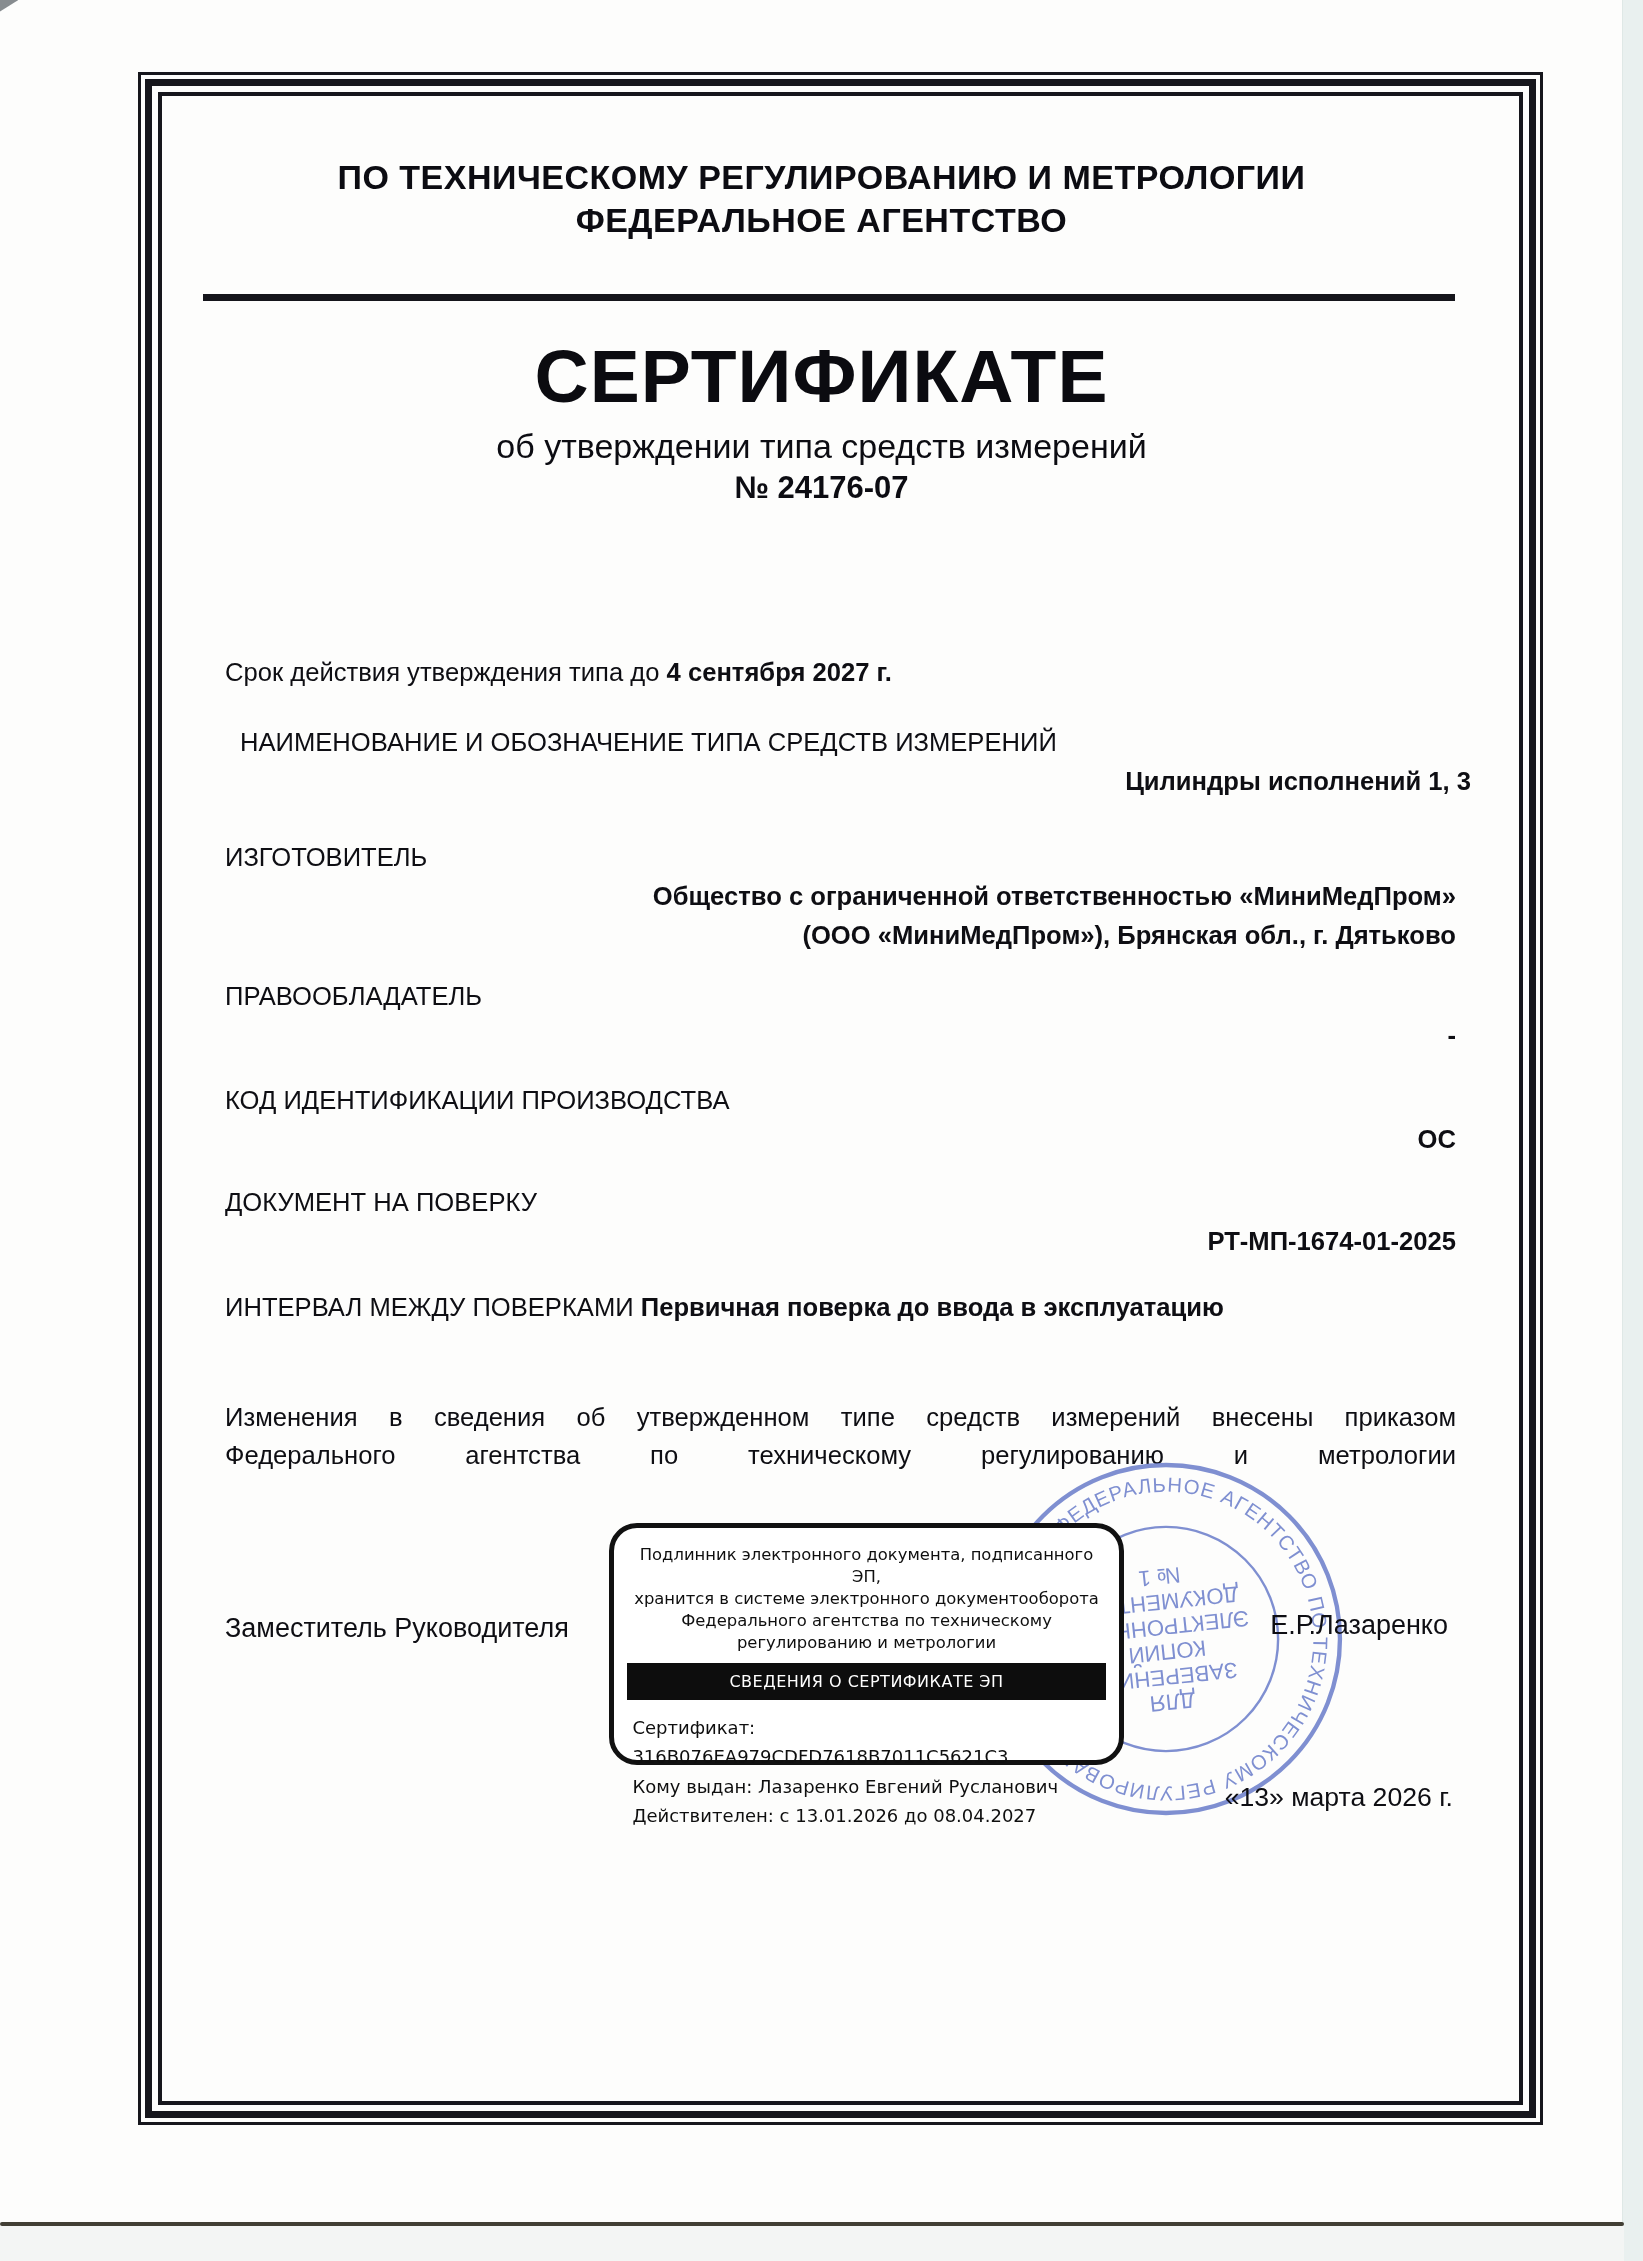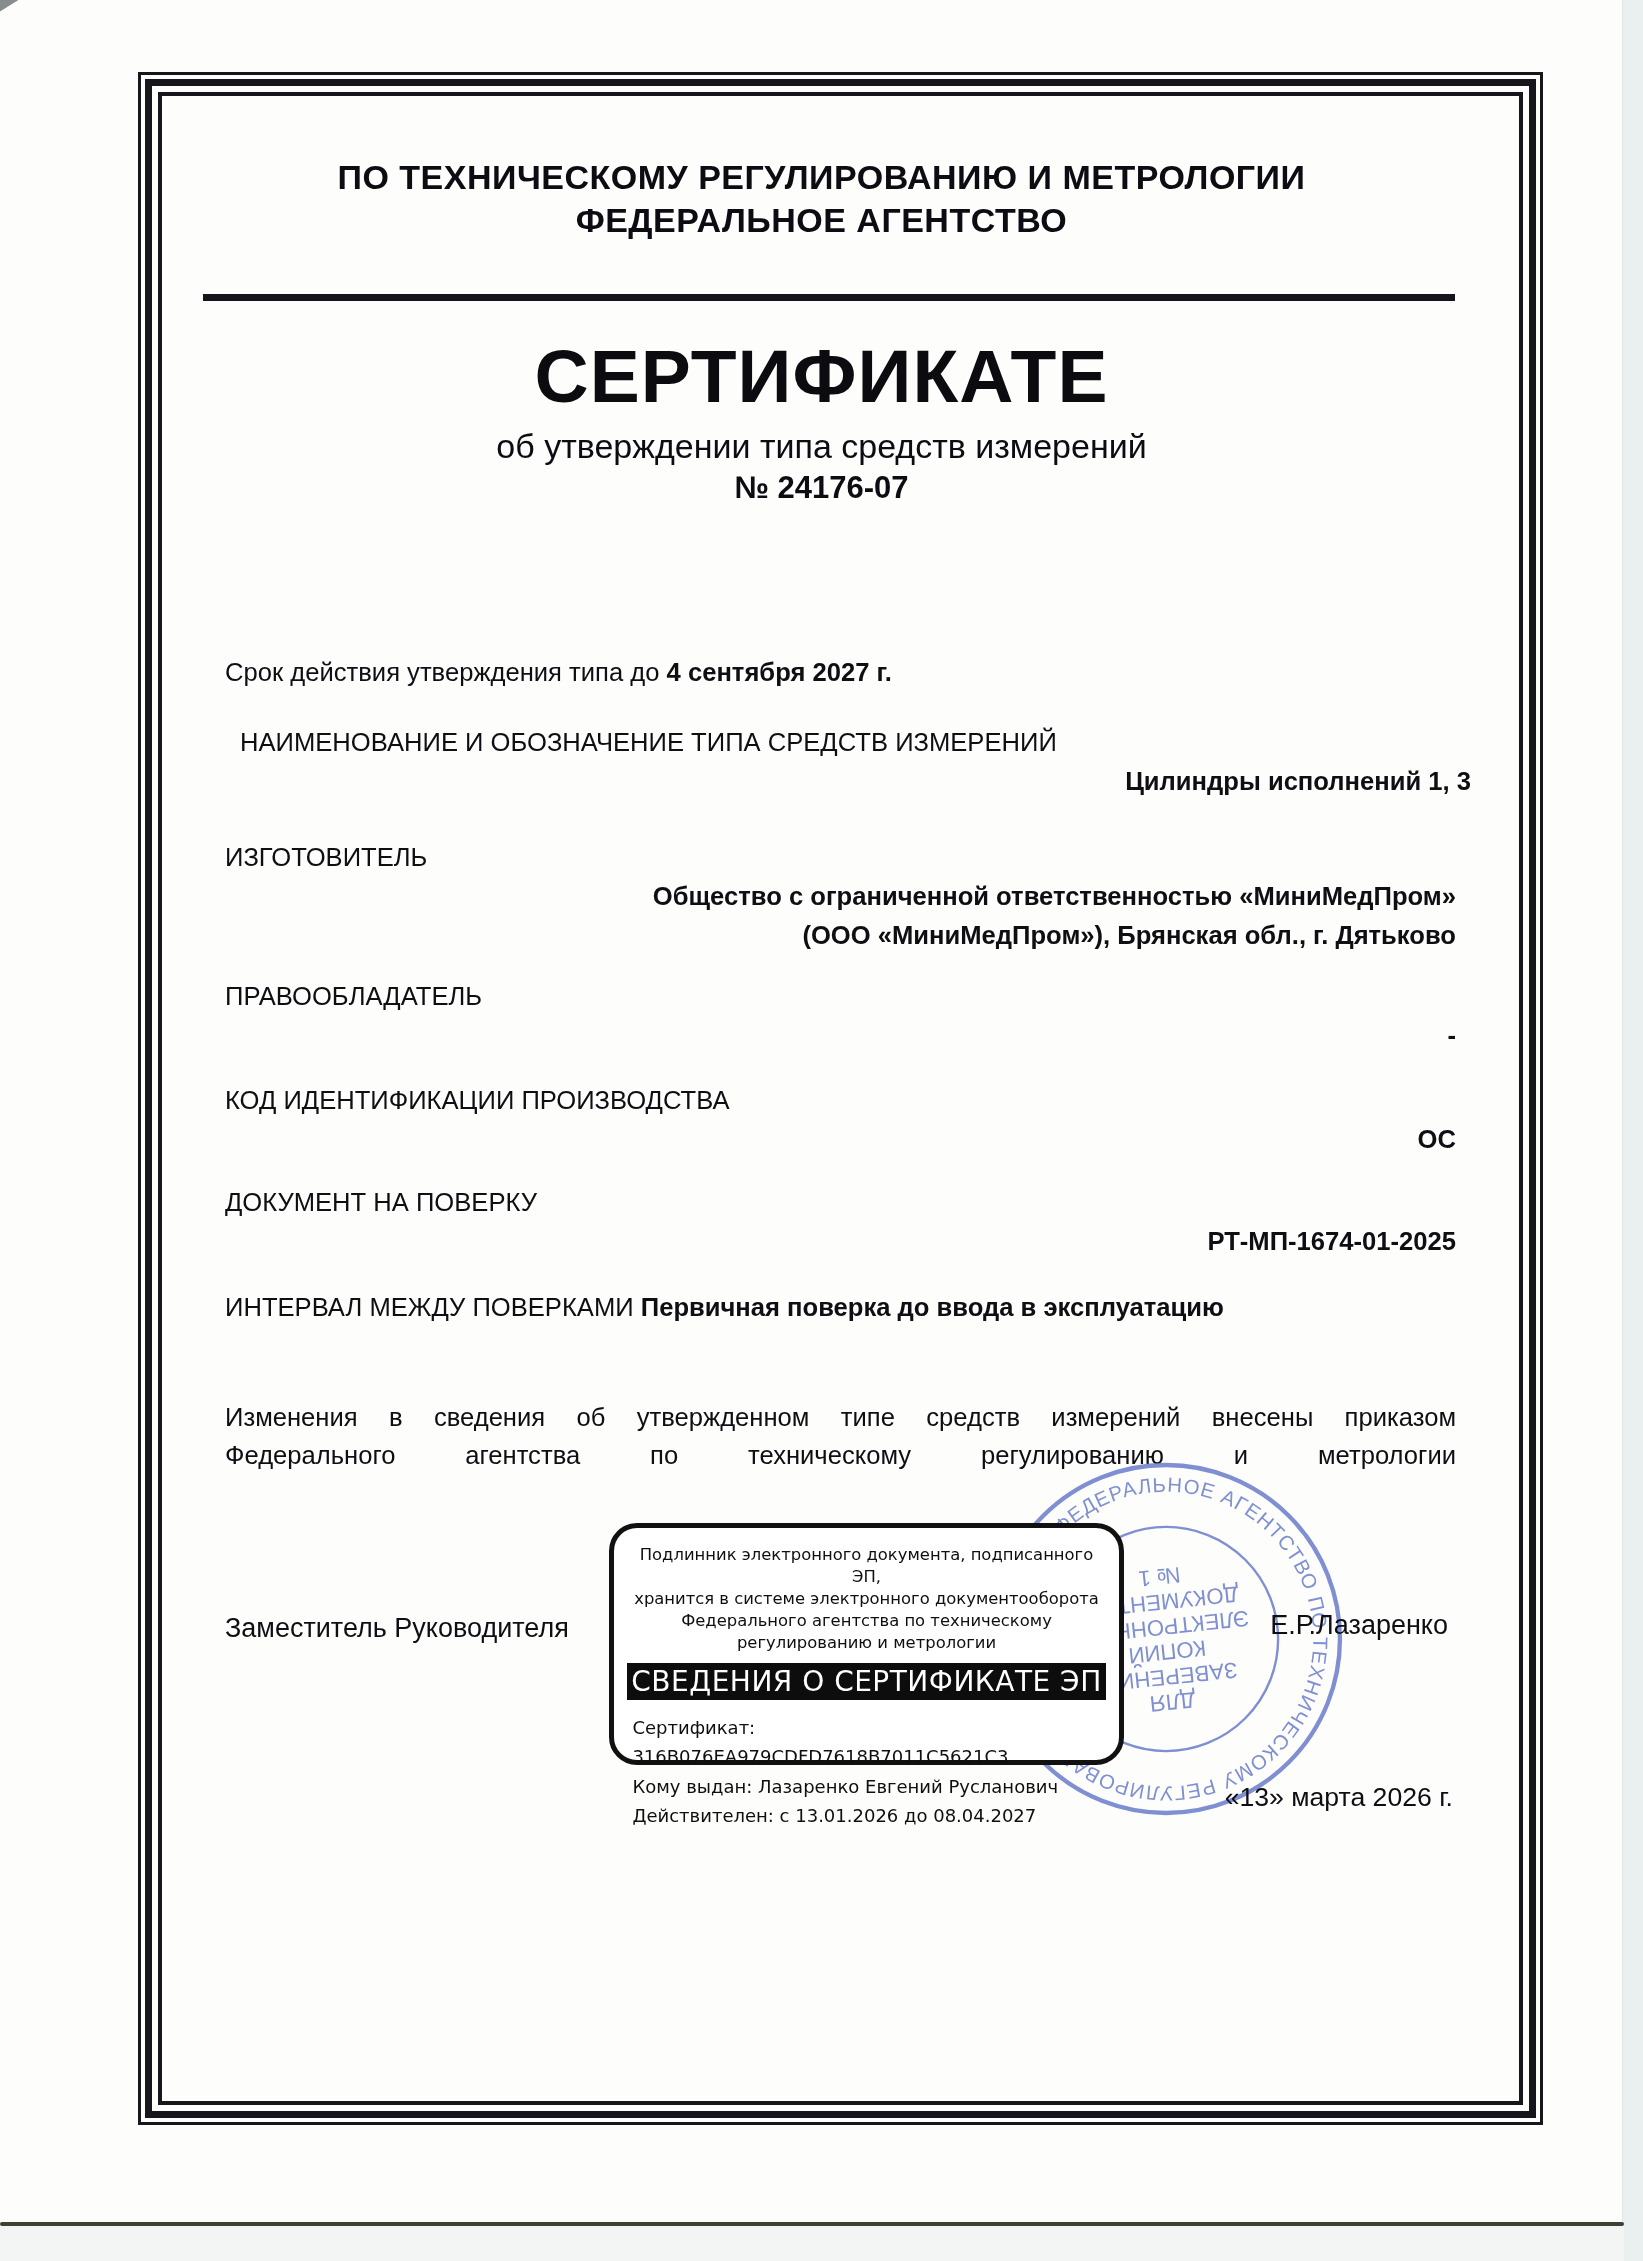--- a/index.html
+++ b/index.html
@@ -52,7 +52,7 @@
        font-family:"DejaVu Sans", sans-serif;color:#0f0f0f;}
   .esign-head{margin:16.4px 9.7px 0 9.7px;text-align:center;font-size:16.4px;line-height:22px;}
   .esign-bar{margin:8.7px 12.6px 0 12.6px;background:#0d0d0d;color:#ffffff;height:37px;line-height:37px;
-       text-align:center;font-size:28px;letter-spacing:0.5px;}
+       text-align:center;font-size:16px;letter-spacing:0.5px;}
   .esign-details{margin:12.6px 9.7px 0 18.4px;font-size:18px;line-height:29.5px;text-align:left;}
 </style>
 </head>

